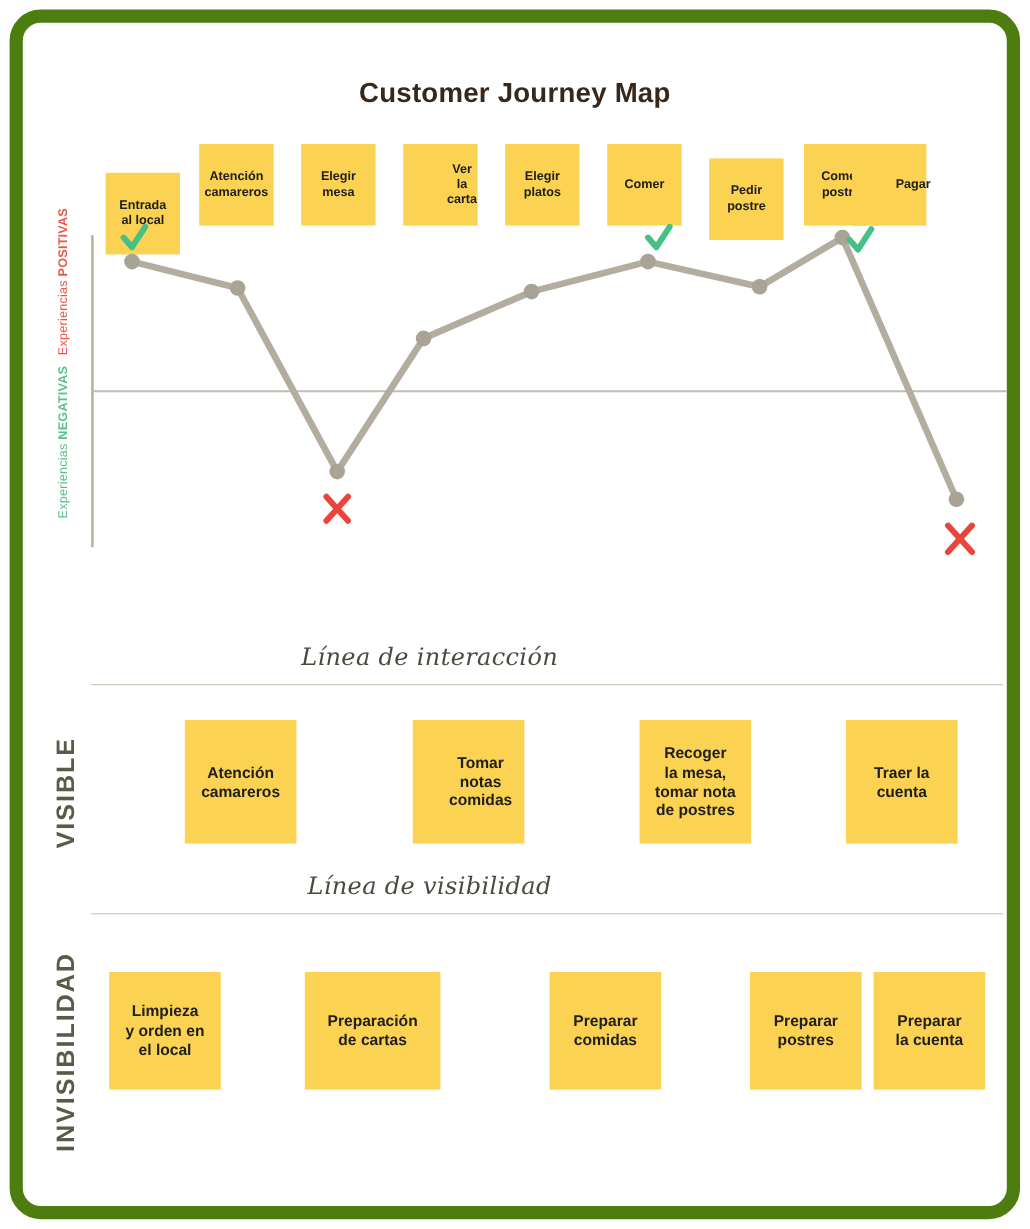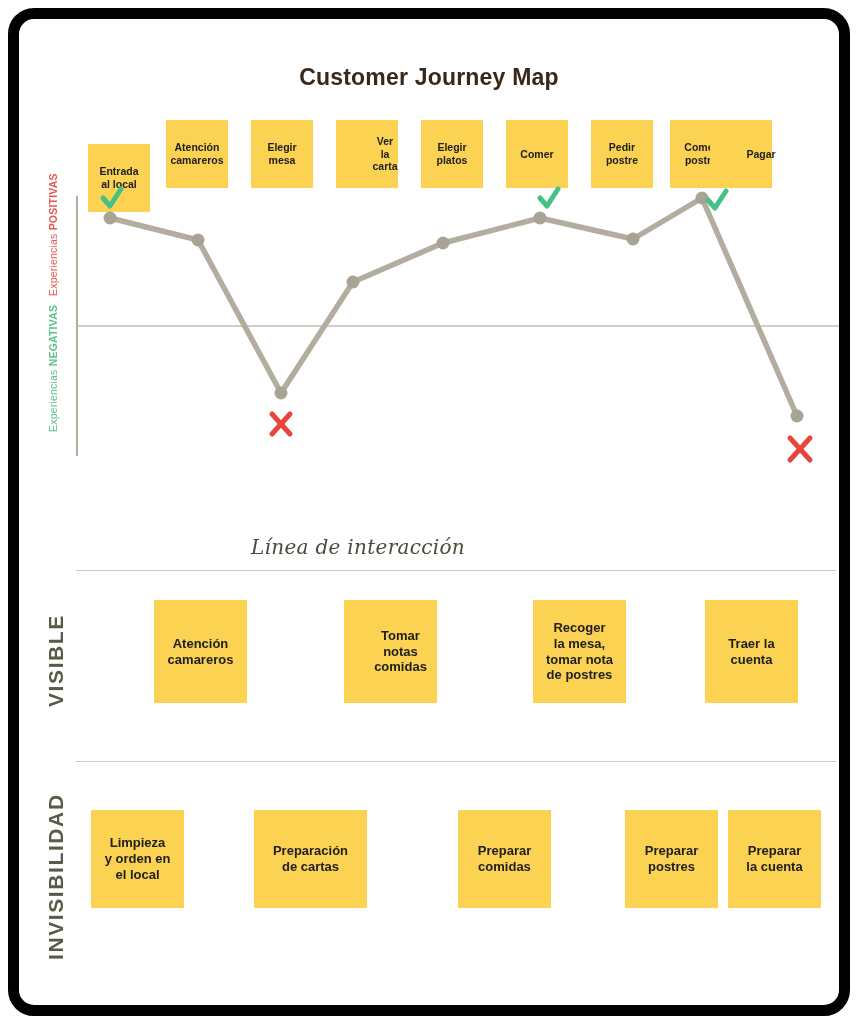--- a/index.html
+++ b/index.html
@@ -23,7 +23,7 @@
     height: 1008px;
     box-sizing: border-box;
     background: #ffffff;
-    border: 11px solid #000000;
+    border: 11px solid #4d7c0f;
     border-radius: 26px;
     overflow: hidden;
   }

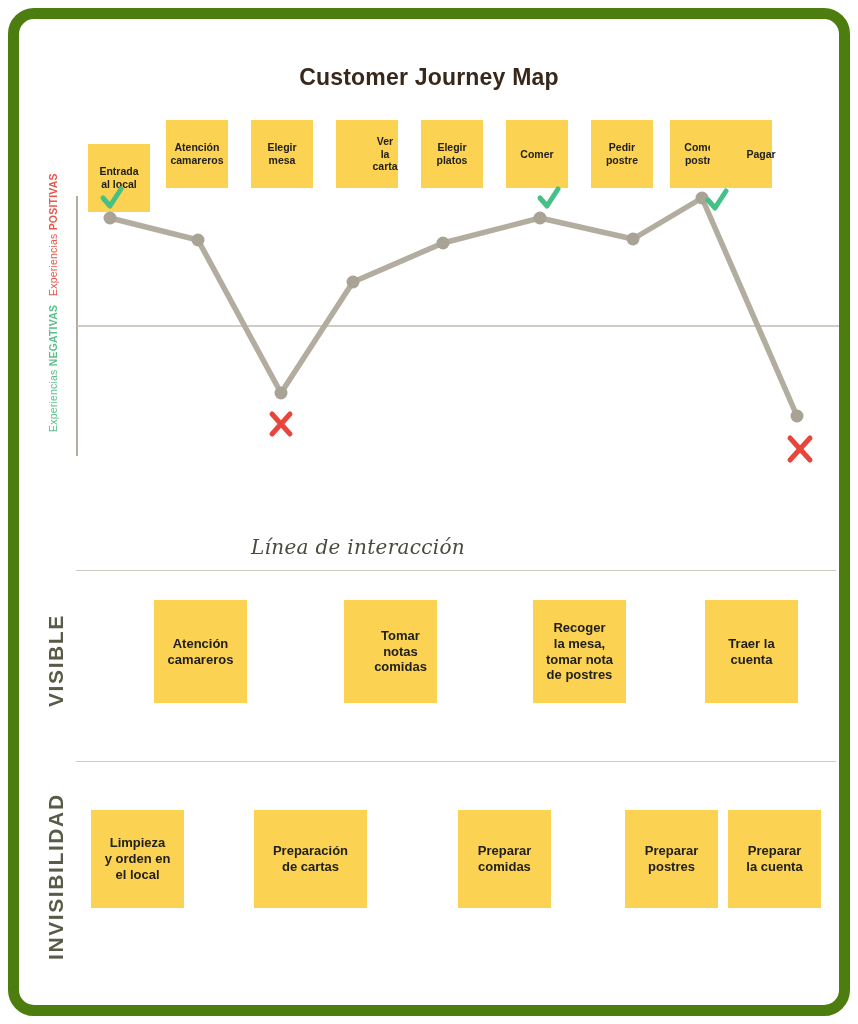--- a/index.html
+++ b/index.html
@@ -171,7 +171,7 @@
   <div class="card stage-card" style="left:506px;">
     <span>Comer</span>
   </div>
-  <div class="card stage-card" style="left:591px;">
+  <div class="card stage-card" style="left:591px;margin-top:12px;">
     <span>
       <span>Pedir</span><br><span>postre</span>
     </span>

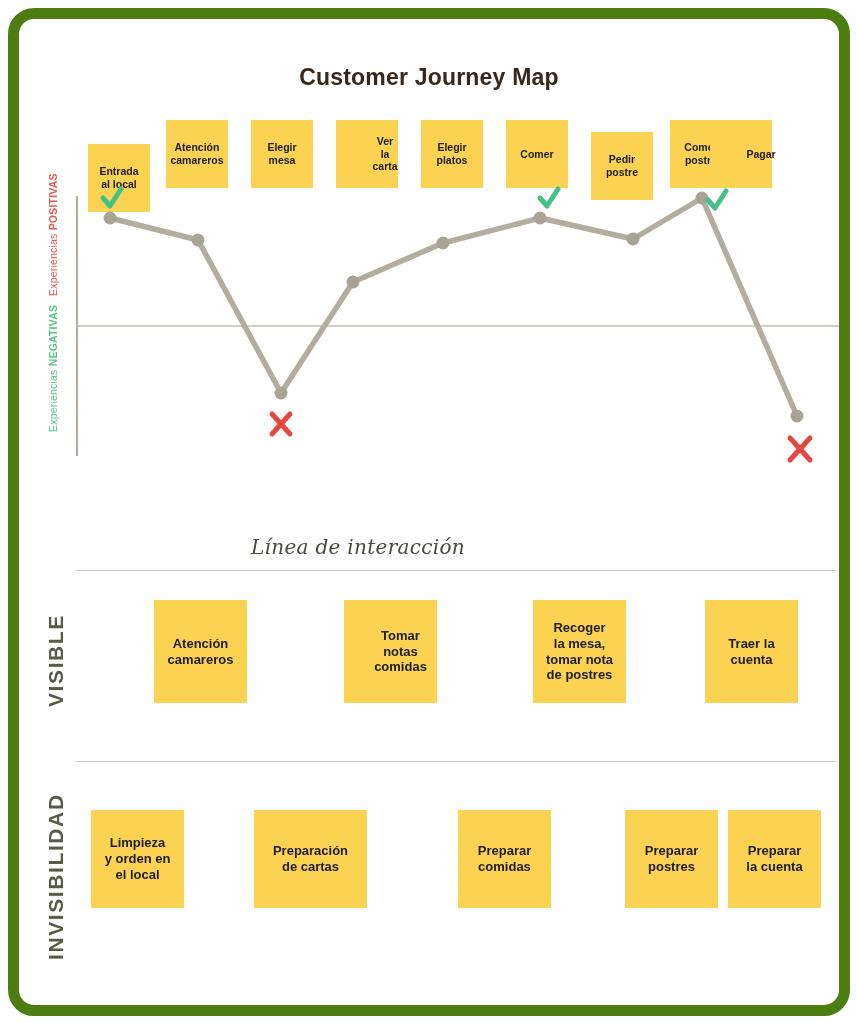--- a/index.html
+++ b/index.html
@@ -262,6 +262,7 @@
     </span>
   </div>
 
+  <div class="divider-caption" style="top:726px;">Línea de visibilidad</div>
   <div class="divider-rule" style="top:761px;"></div>
 
   <div class="row-label" id="label-invisible">INVISIBILIDAD</div>

